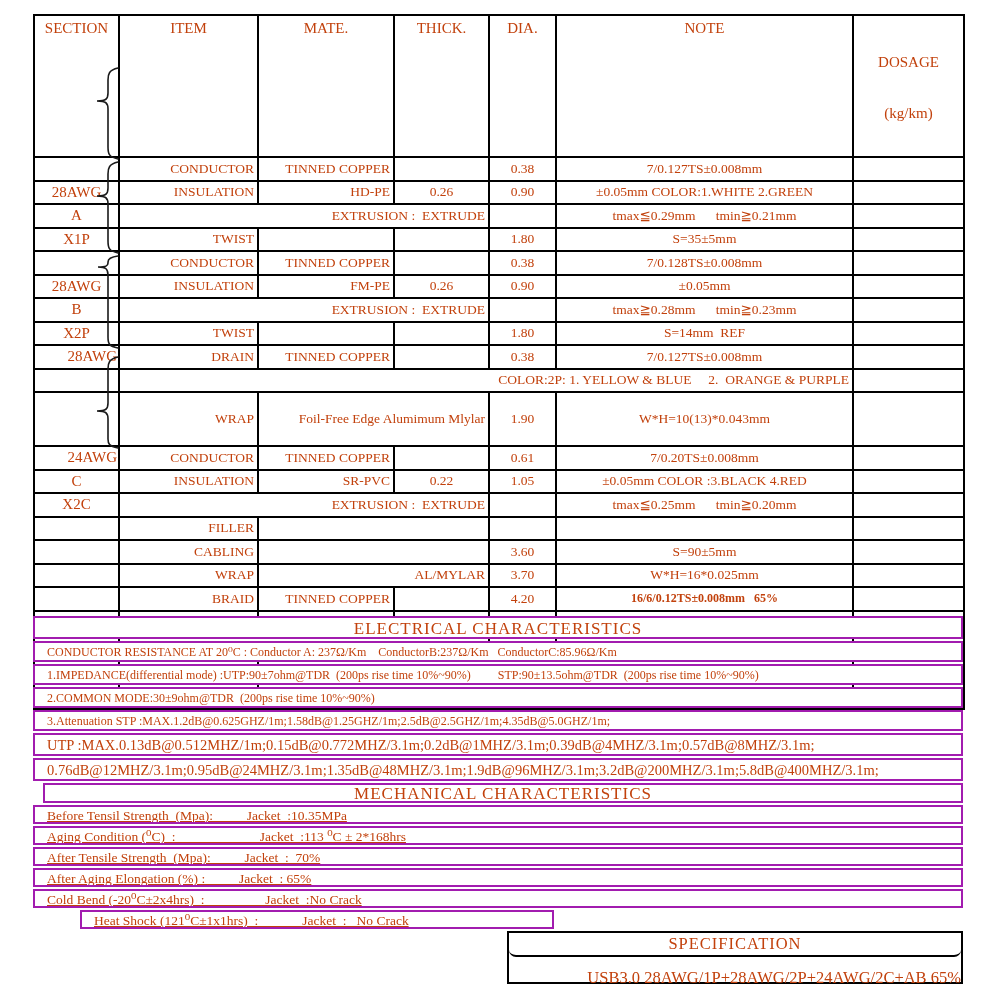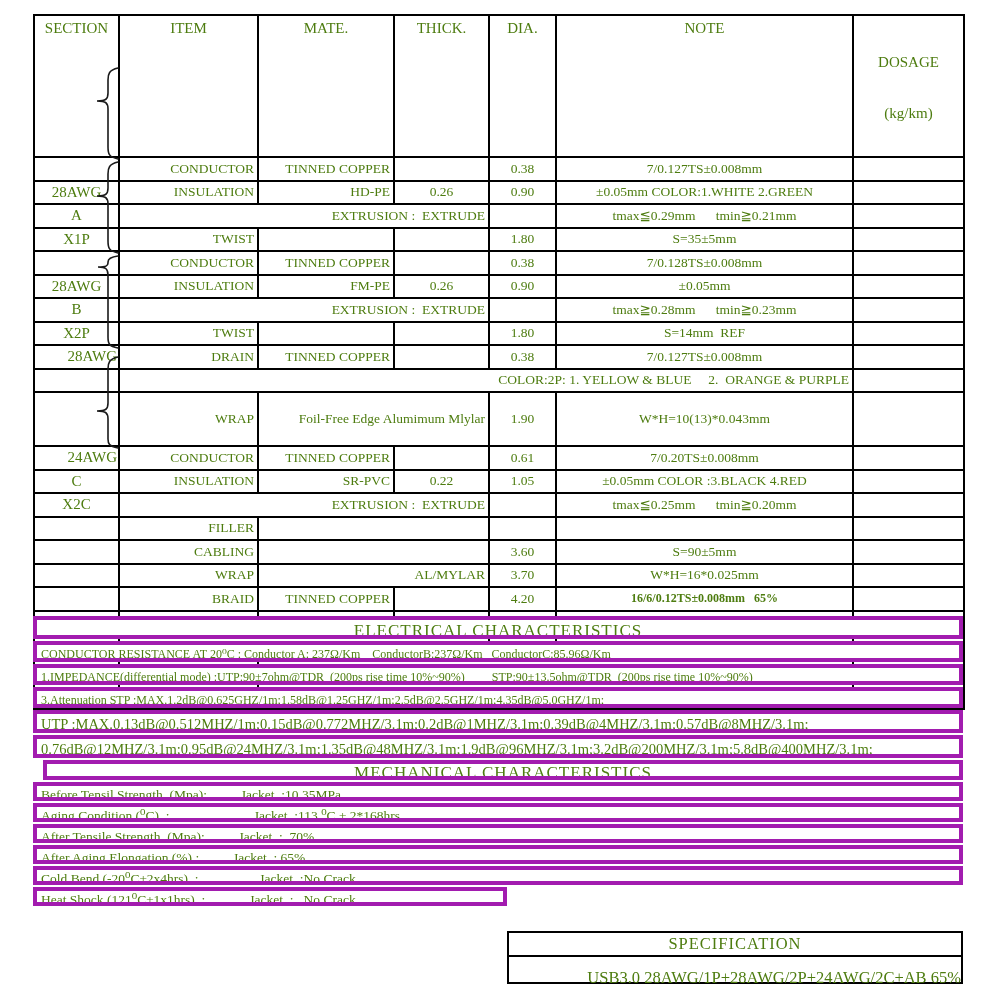--- a/index.html
+++ b/index.html
@@ -4,7 +4,7 @@
 <style>
   html,body{margin:0;padding:0;background:#fff;}
   #canvas{position:relative;width:876px;height:991px;background:#fff;
-          font-family:"Liberation Serif","DejaVu Serif",serif;color:#4d7c0f;}
+          font-family:"Liberation Serif","DejaVu Serif",serif;color:#c2410c;}
 
   
   #spec-table{position:absolute;left:33px;top:14px;border-collapse:collapse;

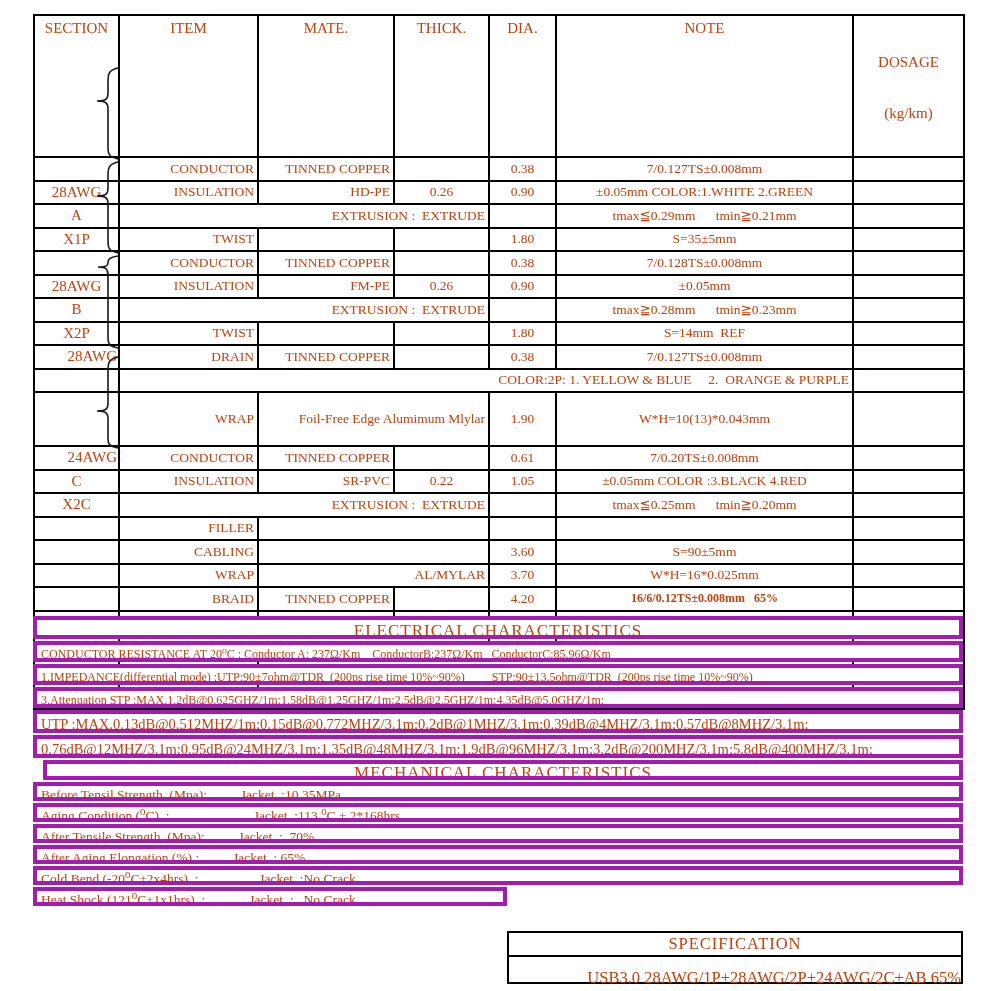--- a/index.html
+++ b/index.html
@@ -27,8 +27,8 @@
 
   
   #lower{position:absolute;left:33px;top:616px;width:930px;}
-  .srow{box-sizing:border-box;border:4px solid #a21caf;margin-top:2px;background:#fff;
-        white-space:pre;overflow:hidden;padding:0 4px;}
+  .srow{box-sizing:border-box;border:2px solid #a21caf;margin-top:2px;background:#fff;
+        white-space:pre;overflow:hidden;padding:0 12px;}
   .title-row{margin-top:0;height:23px;line-height:21px;font-size:17px;text-align:center;
         letter-spacing:1px;}
   .mech-title{margin-top:2px;height:20px;line-height:18px;margin-left:10px;}

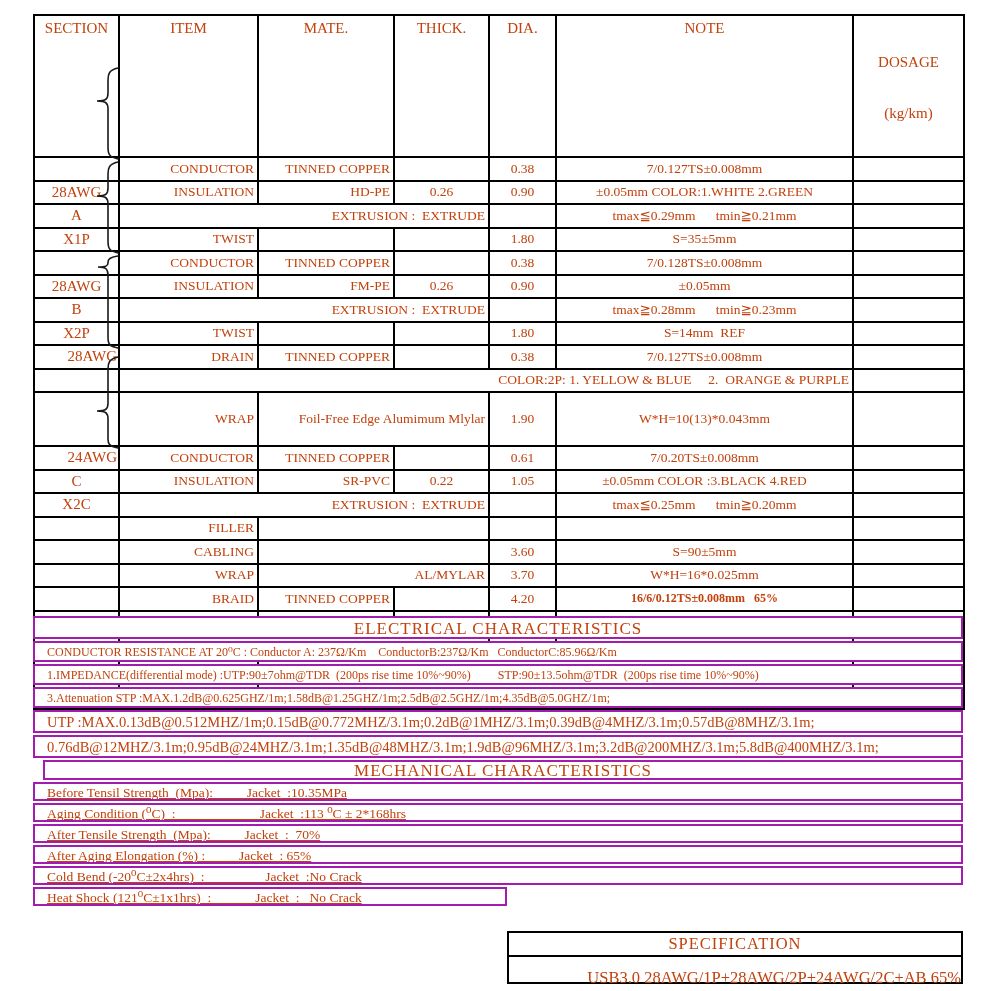--- a/index.html
+++ b/index.html
@@ -260,6 +260,7 @@
     <div id="elec-rows">
         <div class="srow elec-sm">CONDUCTOR RESISTANCE AT 20⁰C : Conductor A: 237Ω/Km    ConductorB:237Ω/Km   ConductorC:85.96Ω/Km</div>
         <div class="srow elec-sm">1.IMPEDANCE(differential mode) :UTP:90±7ohm@TDR  (200ps rise time 10%~90%)         STP:90±13.5ohm@TDR  (200ps rise time 10%~90%)</div>
+        <div class="srow elec-sm">2.COMMON MODE:30±9ohm@TDR  (200ps rise time 10%~90%)</div>
         <div class="srow elec-sm">3.Attenuation STP :MAX.1.2dB@0.625GHZ/1m;1.58dB@1.25GHZ/1m;2.5dB@2.5GHZ/1m;4.35dB@5.0GHZ/1m;</div>
         <div class="srow elec-lg">UTP :MAX.0.13dB@0.512MHZ/1m;0.15dB@0.772MHZ/3.1m;0.2dB@1MHZ/3.1m;0.39dB@4MHZ/3.1m;0.57dB@8MHZ/3.1m;</div>
         <div class="srow elec-lg">0.76dB@12MHZ/3.1m;0.95dB@24MHZ/3.1m;1.35dB@48MHZ/3.1m;1.9dB@96MHZ/3.1m;3.2dB@200MHZ/3.1m;5.8dB@400MHZ/3.1m;</div>

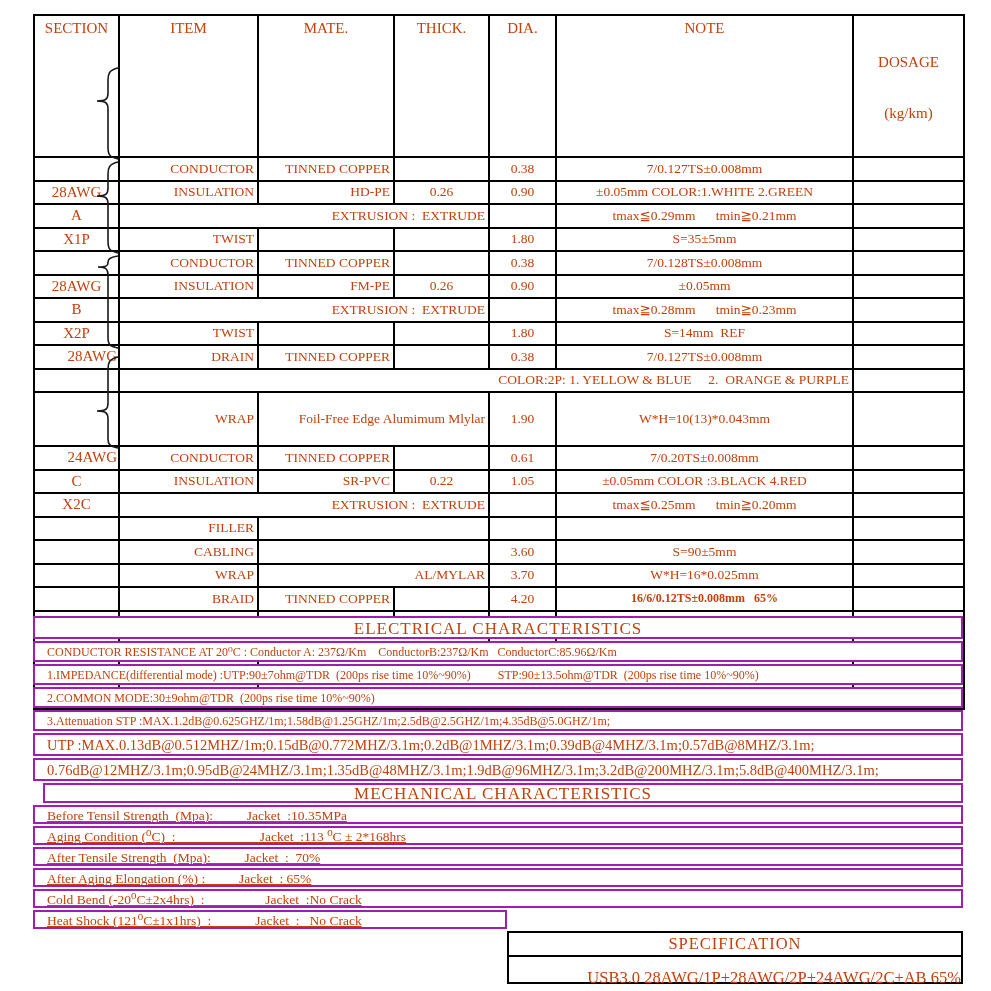--- a/index.html
+++ b/index.html
@@ -35,7 +35,7 @@
   .elec-sm{font-size:12px;height:21px;line-height:19px;}
   .elec-lg{font-size:14.5px;height:23px;line-height:21px;}
   .mech{font-size:13.5px;height:19px;line-height:17px;text-decoration:underline;}
-  .narrow{width:474px;}
+  .narrow{width:474px;margin-left:47px;}
 
   
   #spec-box{position:absolute;left:507px;top:931px;width:456px;height:53px;

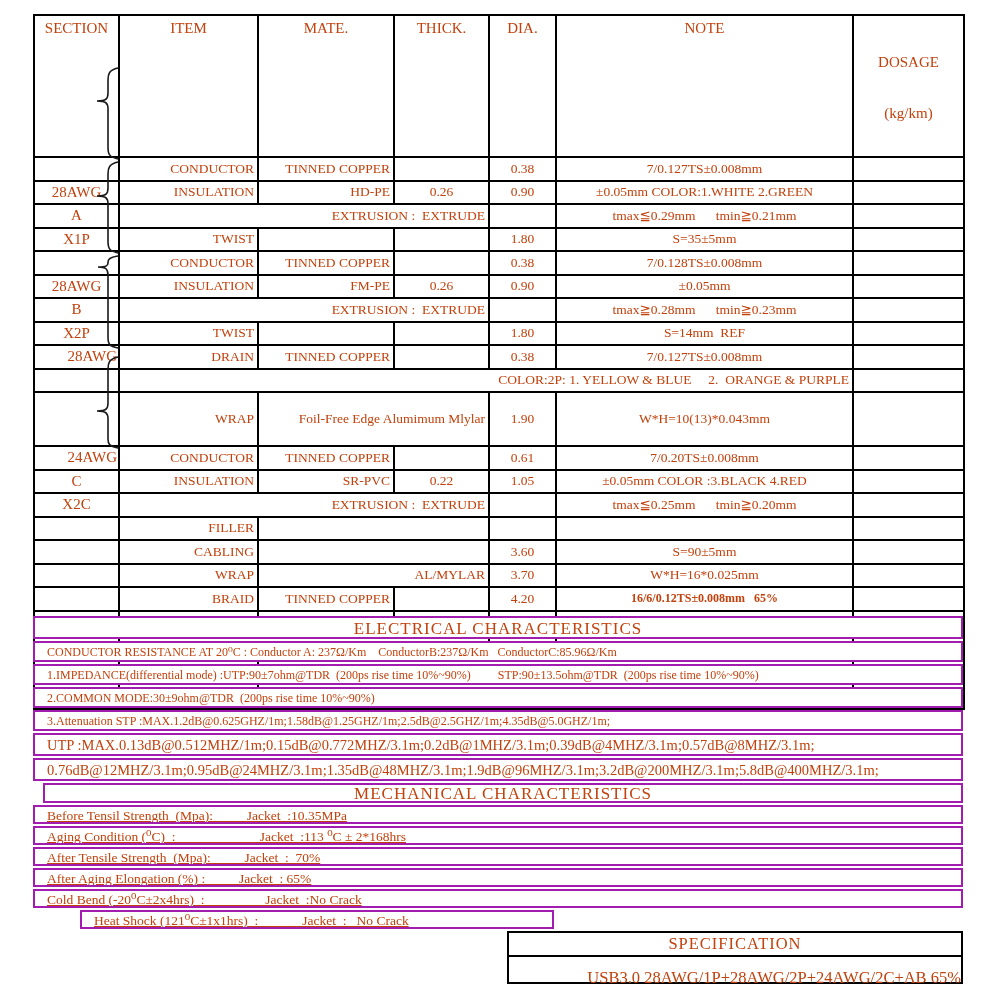--- a/index.html
+++ b/index.html
@@ -41,7 +41,7 @@
   #spec-box{position:absolute;left:507px;top:931px;width:456px;height:53px;
         box-sizing:border-box;border:2px solid #000;background:#fff;}
   #spec-box .t{height:22px;line-height:21px;border-bottom:2px solid #000;
-        text-align:center;font-size:16.5px;letter-spacing:1px;}
+        text-align:center;font-size:16.5px;letter-spacing:1px;border-radius:7px;}
   #spec-box .v{height:27px;line-height:26px;text-align:right;font-size:16.5px;margin-top:8px;}
 
   

